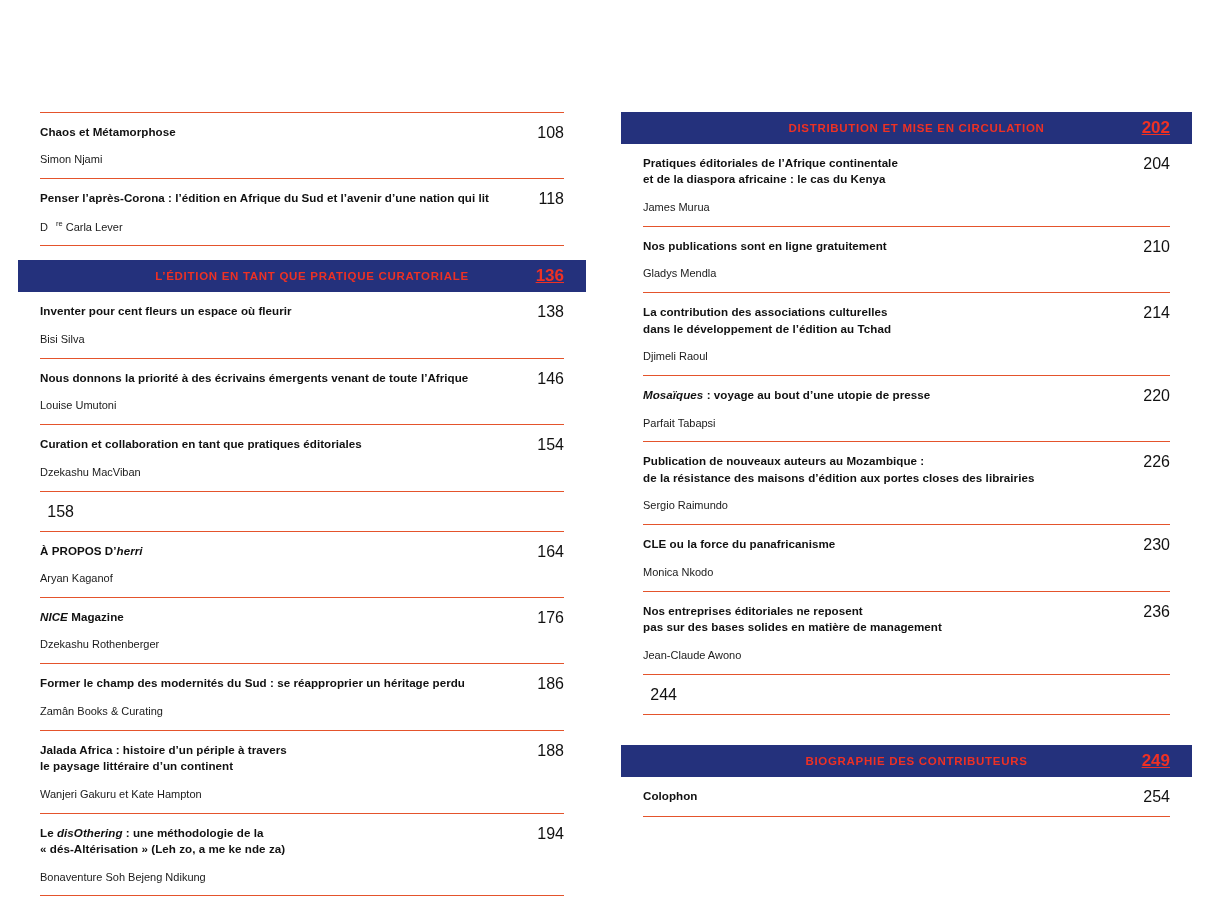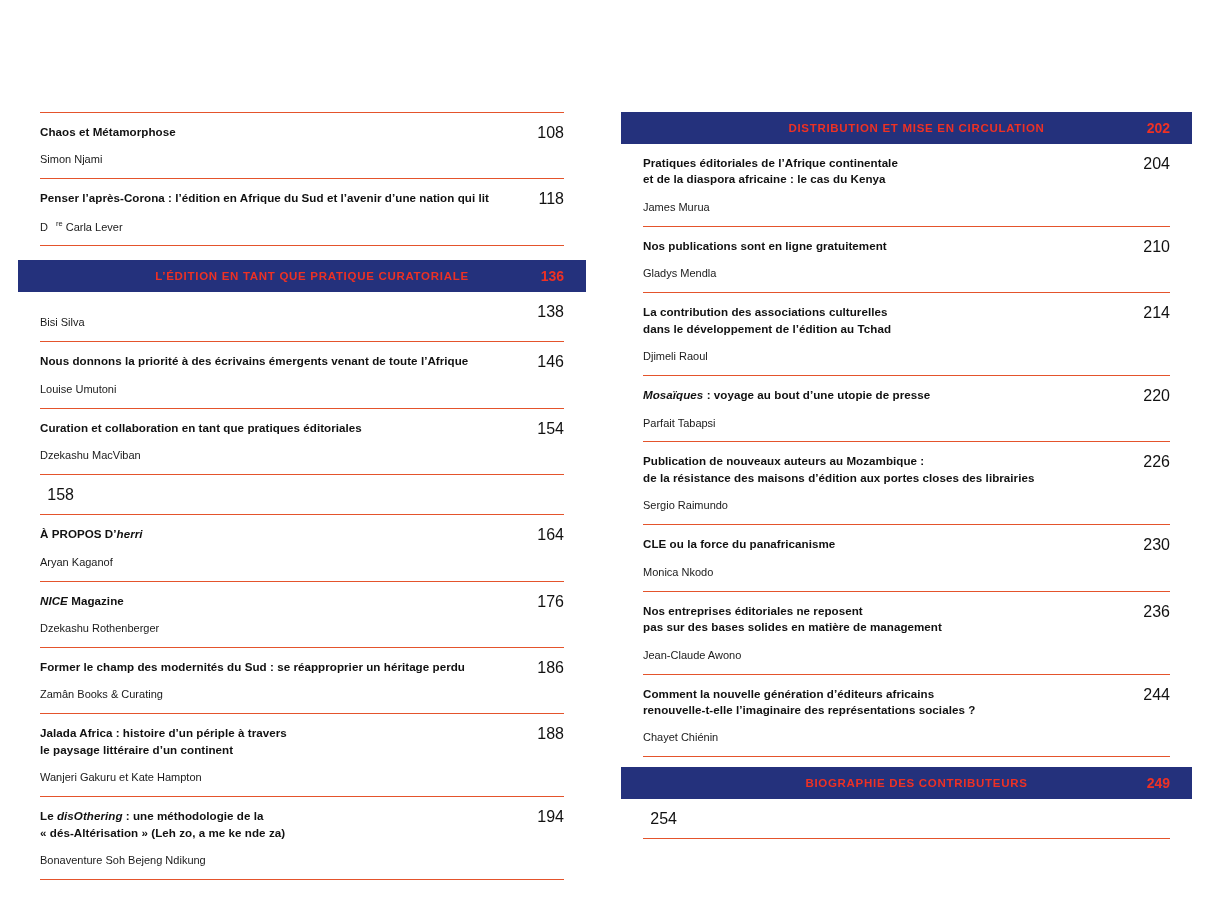--- a/index.html
+++ b/index.html
@@ -56,12 +56,13 @@
     padding-right: 40px;
   }
   .section-banner .section-page {
-    font-size: 14px;
+    font-size: 17px;
     font-weight: bold;
     position: absolute;
     right: 22px;
     top: 50%;
     transform: translateY(-50%);
+    text-decoration: underline;
   }
 
   

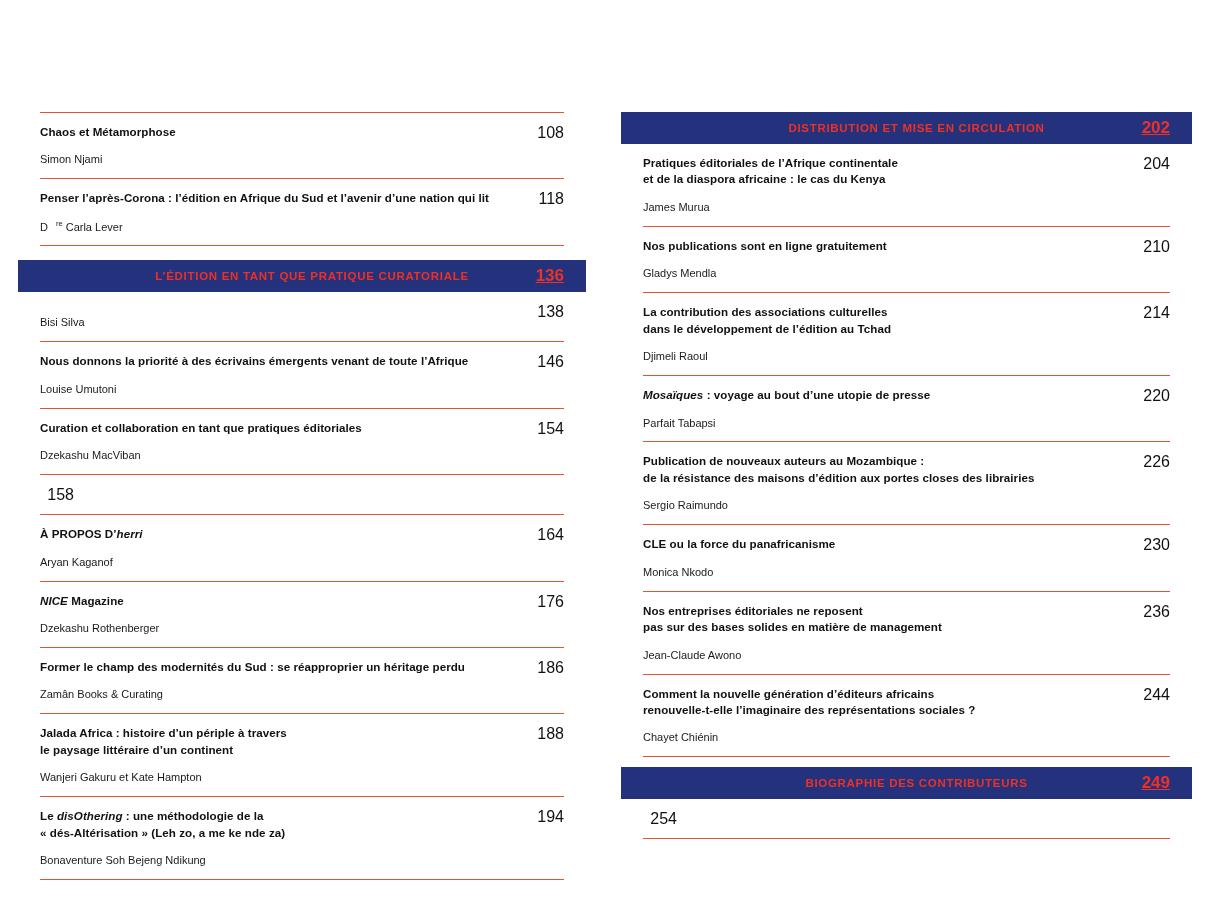--- a/index.html
+++ b/index.html
@@ -157,6 +157,7 @@
       <div class="entries">
         <div class="entry">
           <div class="entry-text">
+            <div class="entry-title">Inventer pour cent fleurs un espace où fleurir</div>
             <div class="entry-author">Bisi Silva</div>
           </div>
           <div class="entry-page">138</div>

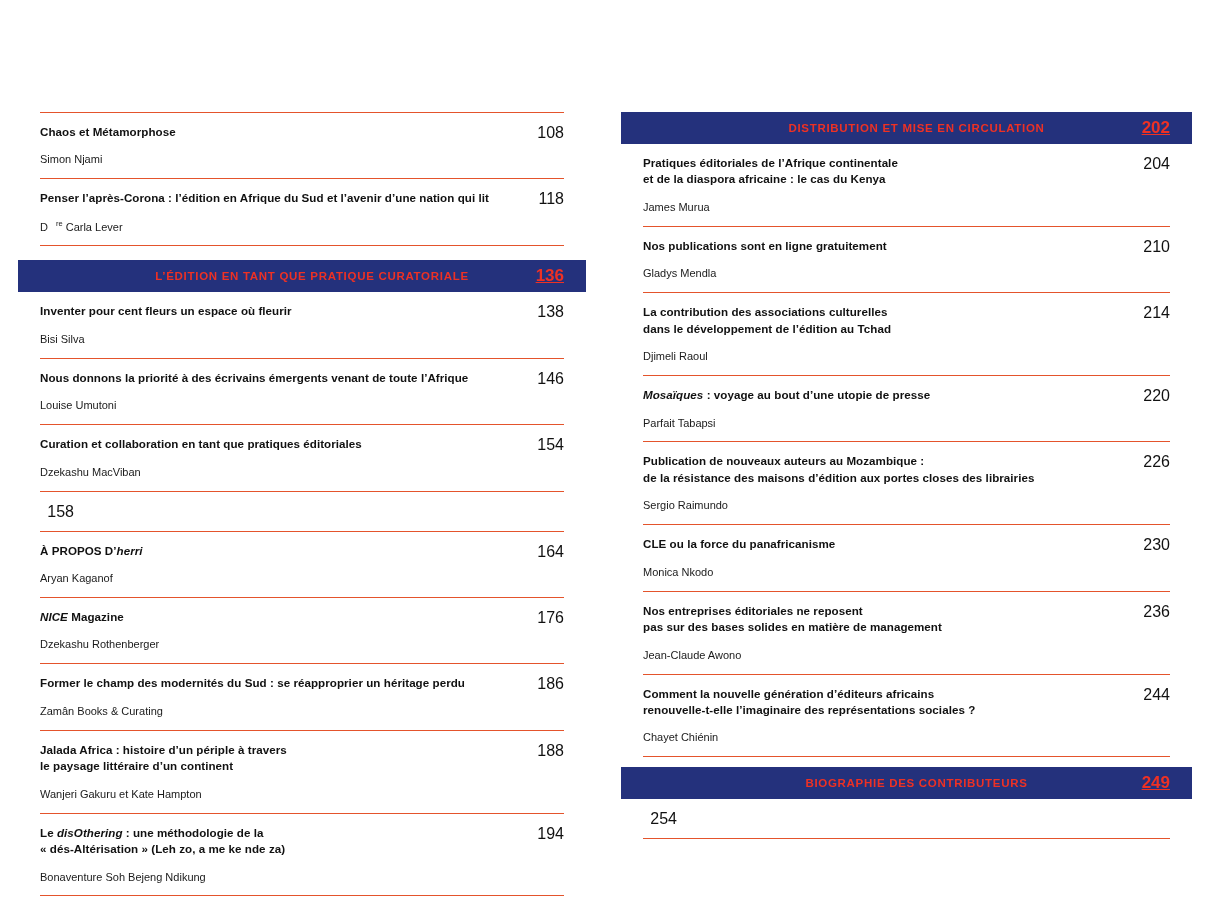--- a/index.html
+++ b/index.html
@@ -274,10 +274,6 @@
           <div class="entry-page">236</div>
         </div>
         <div class="entry">
-          <div class="entry-text">
-            <div class="entry-title">Comment la nouvelle génération d’éditeurs africains<br>renouvelle-t-elle l’imaginaire des représentations sociales ?</div>
-            <div class="entry-author">Chayet Chiénin</div>
-          </div>
           <div class="entry-page">244</div>
         </div>
       </div>

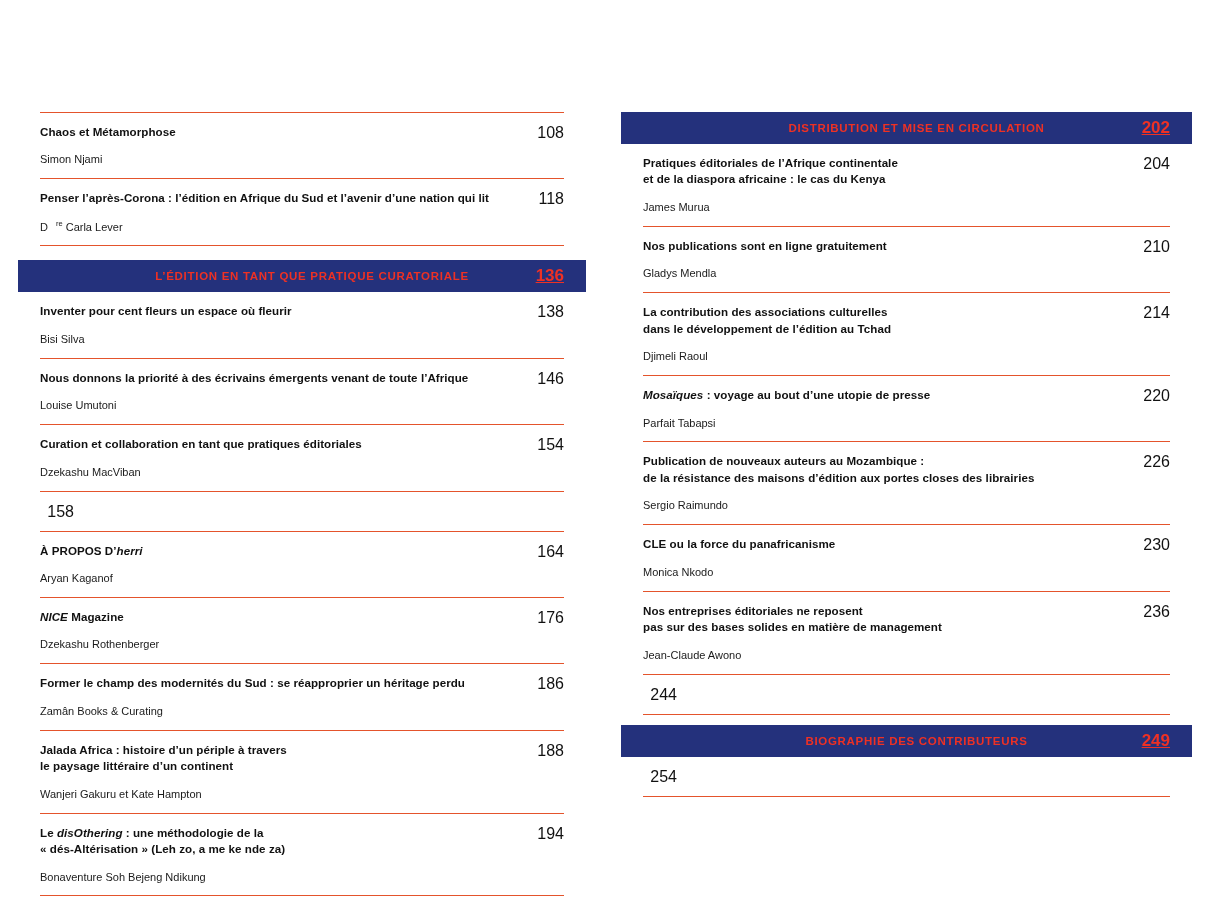--- a/index.html
+++ b/index.html
@@ -121,7 +121,7 @@
     margin-bottom: 0px;
   }
   .banner-wrap.right-banner-2 {
-    margin-top: 10px;
+    margin-top: 30px;
   }
   .first-entry {
     border-top: 1px solid #e4542c;

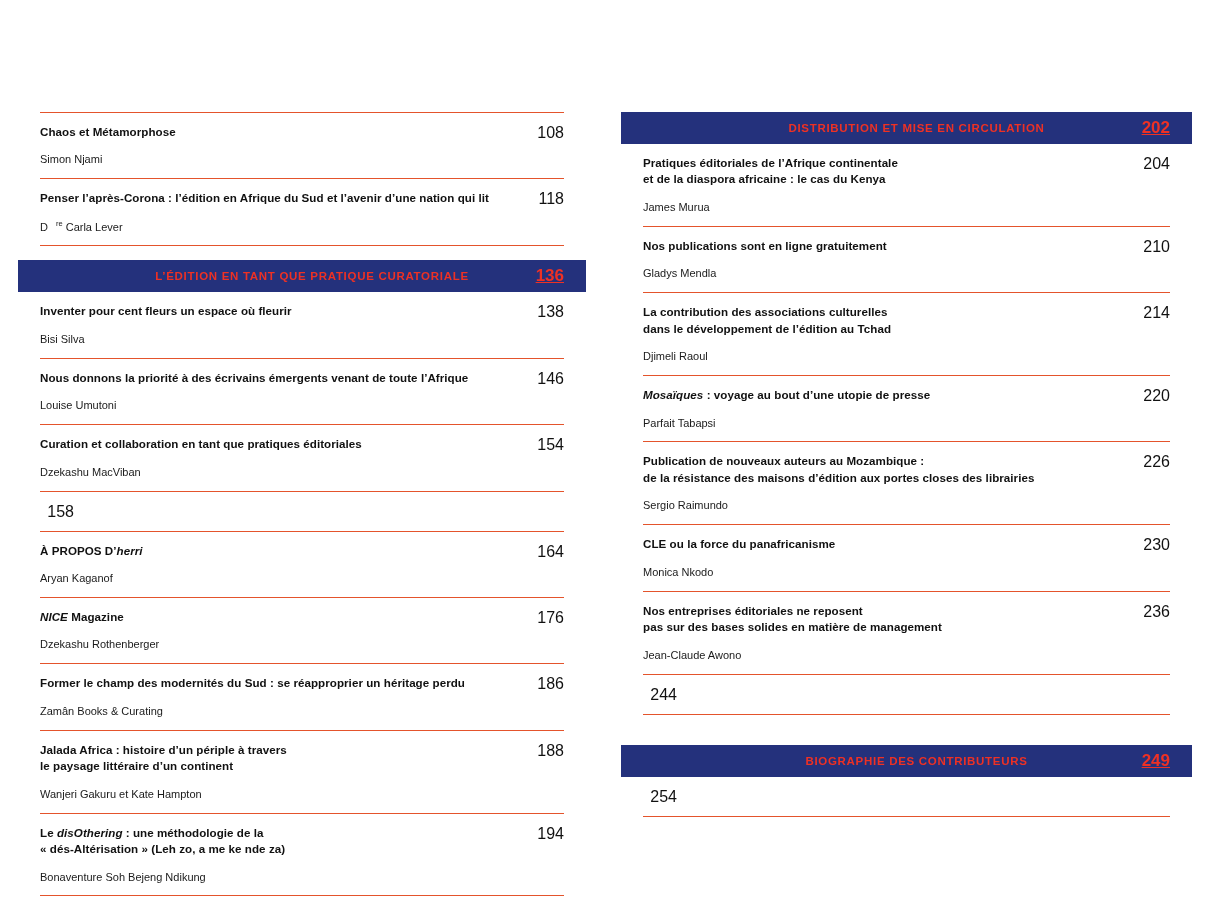--- a/index.html
+++ b/index.html
@@ -285,6 +285,9 @@
       </div>
       <div class="entries">
         <div class="entry">
+          <div class="entry-text">
+            <div class="entry-title">Colophon</div>
+          </div>
           <div class="entry-page">254</div>
         </div>
       </div>

